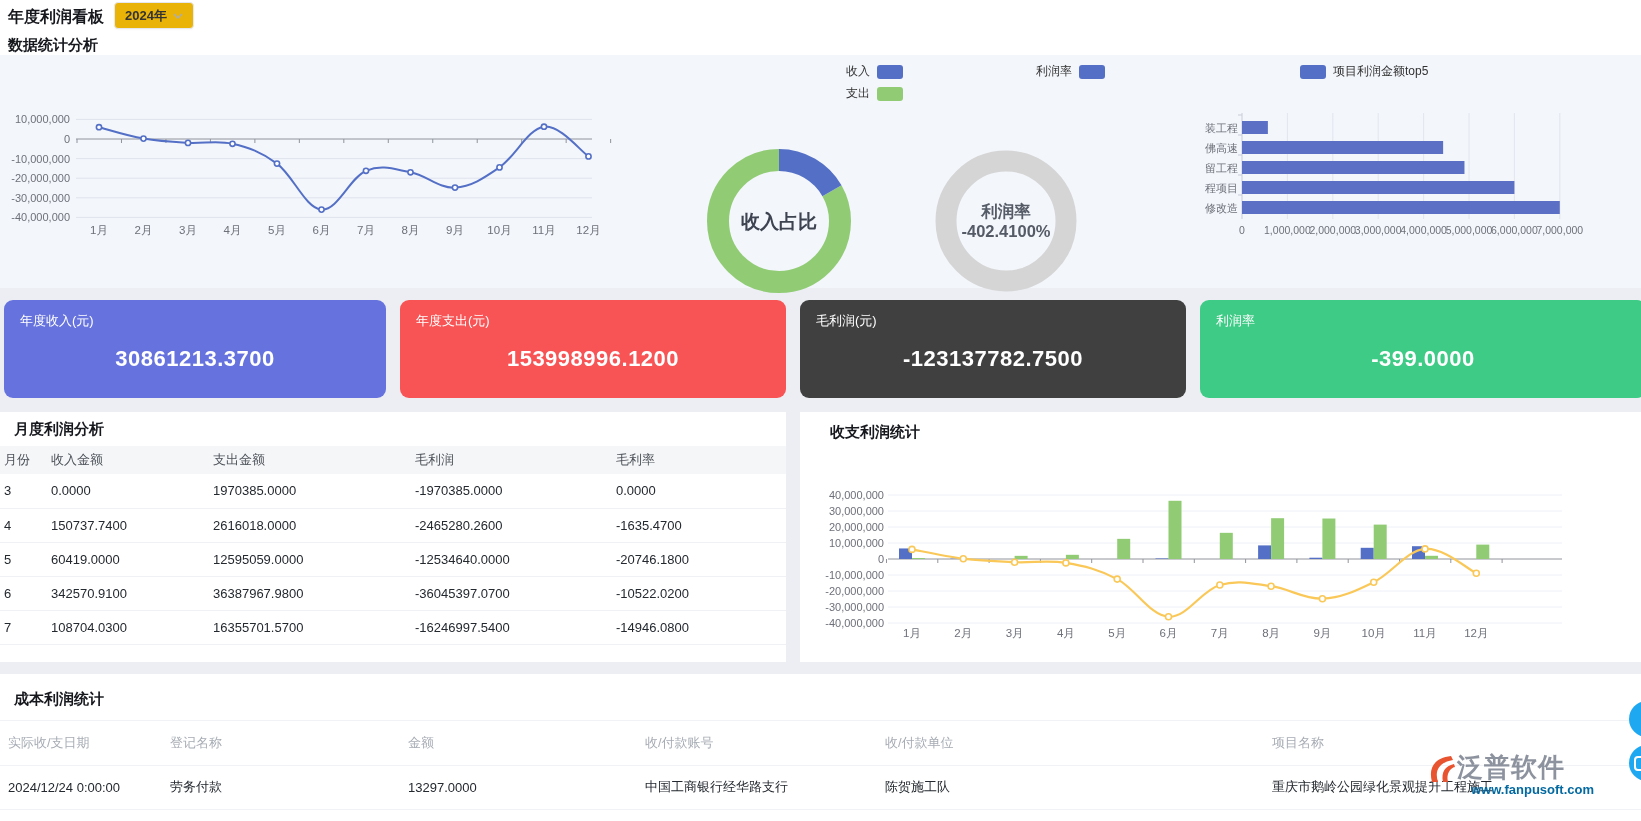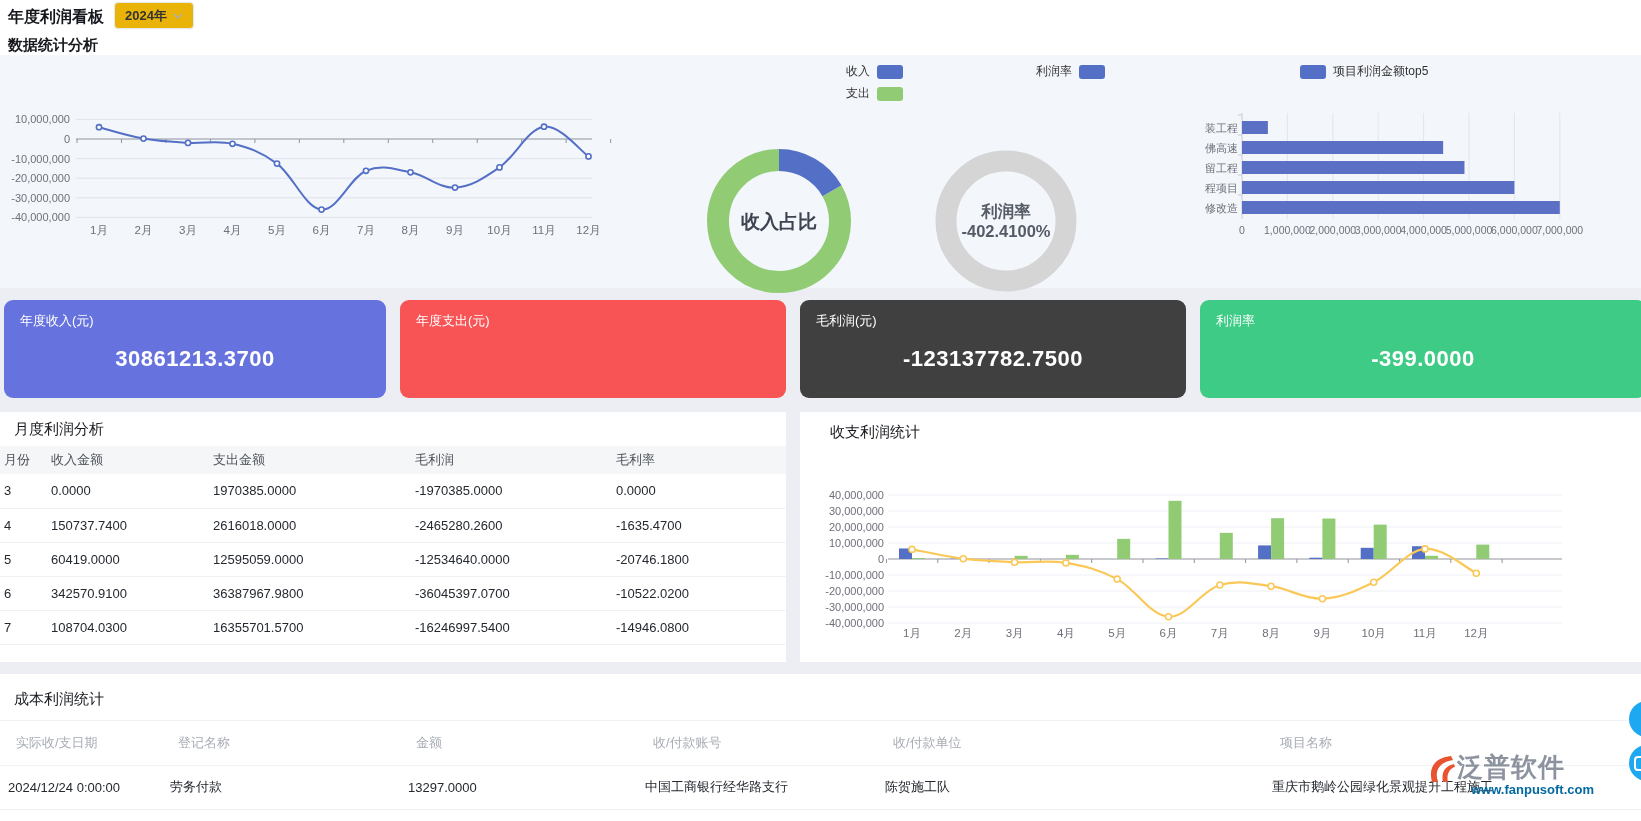--- a/index.html
+++ b/index.html
@@ -218,6 +218,7 @@
     </div>
     <div class="card" id="card-1" style="background: rgb(248, 83, 85);">
       <div class="card-label">年度支出(元)</div>
+      <div class="card-value">153998996.1200</div>
     </div>
     <div class="card" id="card-2" style="background: #404040;">
       <div class="card-label">毛利润(元)</div>

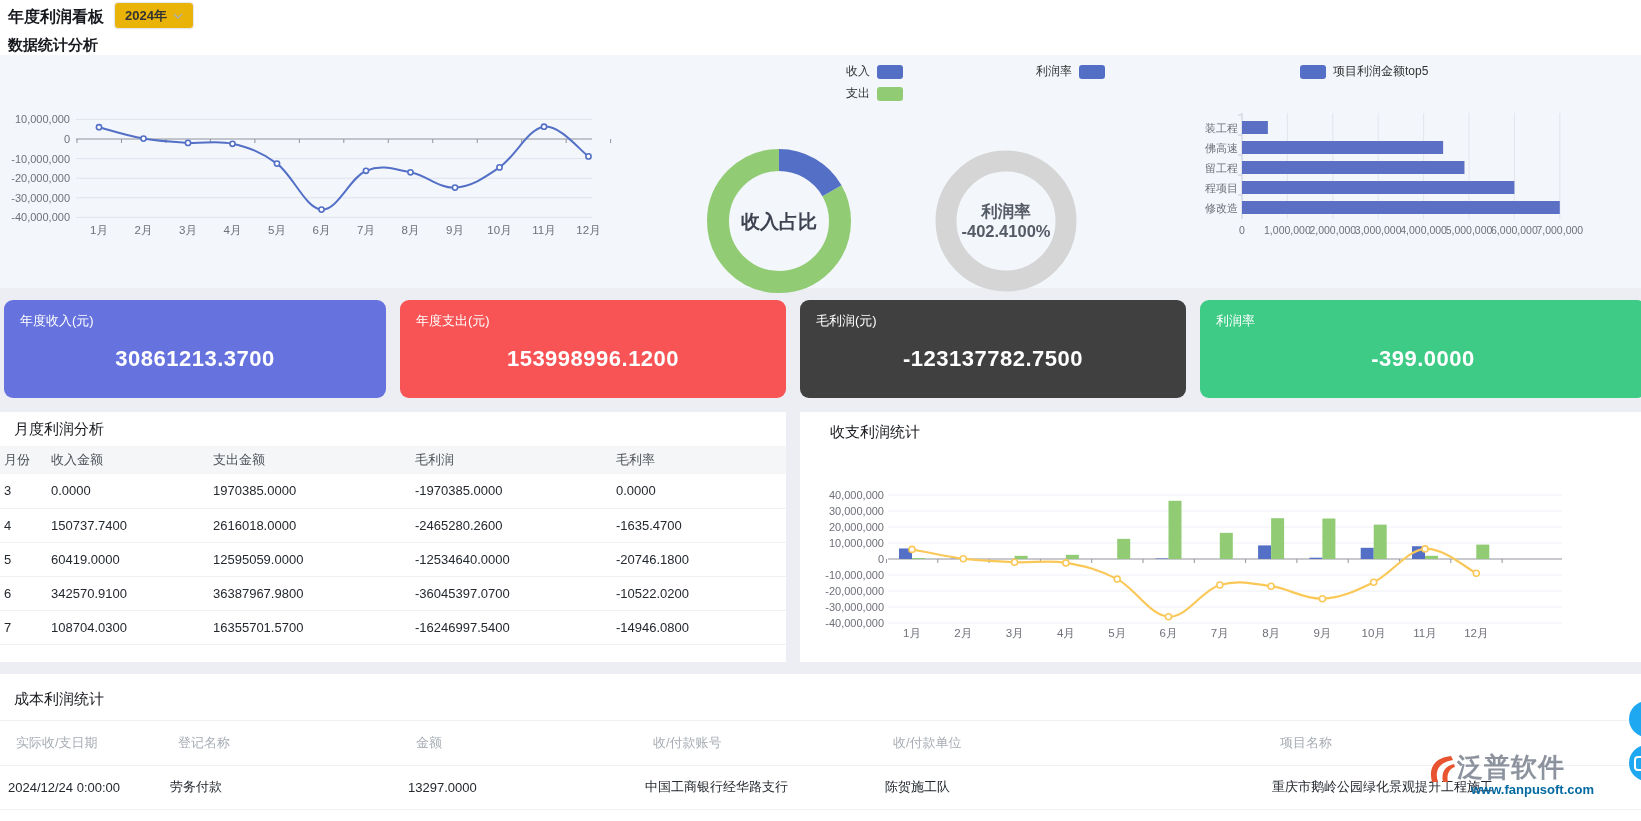--- a/index.html
+++ b/index.html
@@ -40,7 +40,7 @@
   #card-3 { left:1200px; width:446px; }
 
   .panel { position:absolute; background:#fff; }
-  .panel-title { font-size:15px; font-weight:normal; color:#16181d; }
+  .panel-title { font-size:15px; font-weight:bold; color:#16181d; }
   .mid-left  { left:0;    top:412px; width:786px;  height:250px; }
   .mid-right { left:800px; top:412px; width:841px; height:250px;padding-left:48px; }
   .mid-left .panel-title  { position:absolute; left:14px; top:8px; }

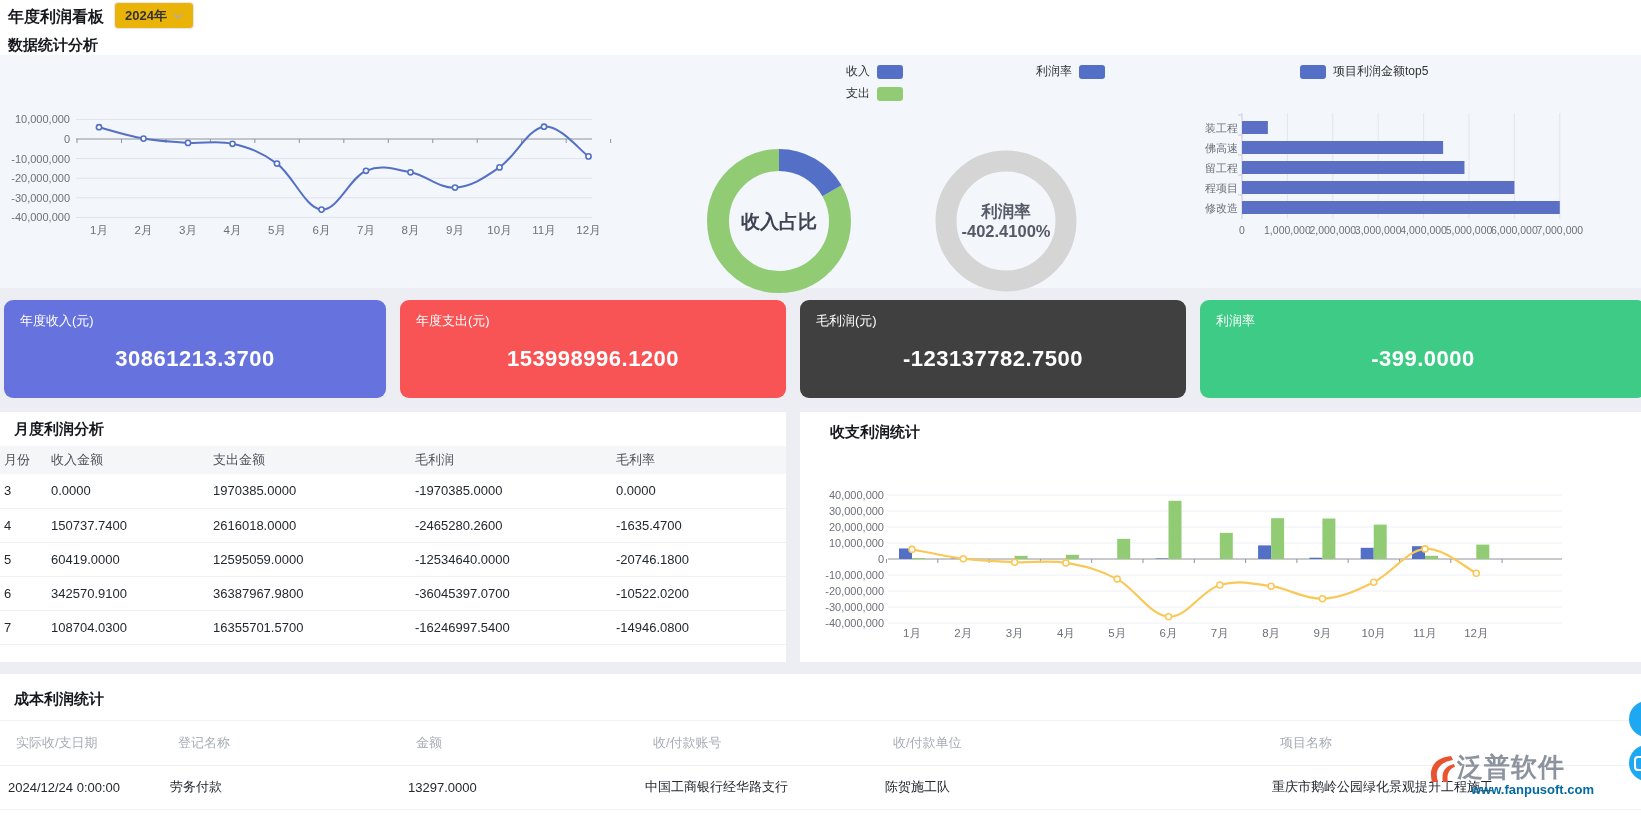--- a/index.html
+++ b/index.html
@@ -58,7 +58,7 @@
   .bottom .panel-title { position:absolute; left:14px; top:16px; }
   .bottom .title-rule { position:absolute; left:0; top:46px; width:1641px; height:1px; background:#F0F2F5; }
   #cost-table { position:absolute; left:0; top:47px; width:1641px; font-size:13px; }
-  #cost-table th { color:#A7ACB4; font-weight:normal; text-align:left; height:44px; padding:0 16px;
+  #cost-table th { color:#A7ACB4; font-weight:normal; text-align:left; height:44px; padding:0 8px;
                    border-bottom:1px solid #F0F2F5; }
   #cost-table td { height:44px; padding:0 8px; color:#24292f; border-bottom:1px solid #F0F2F5;
                    white-space:nowrap; overflow:hidden; }

